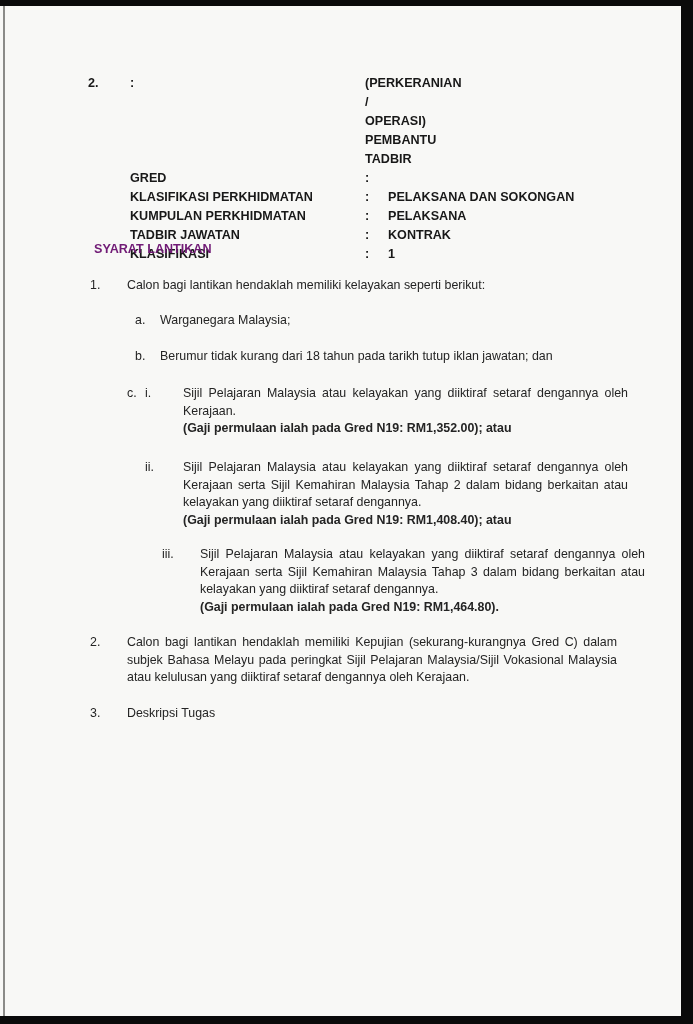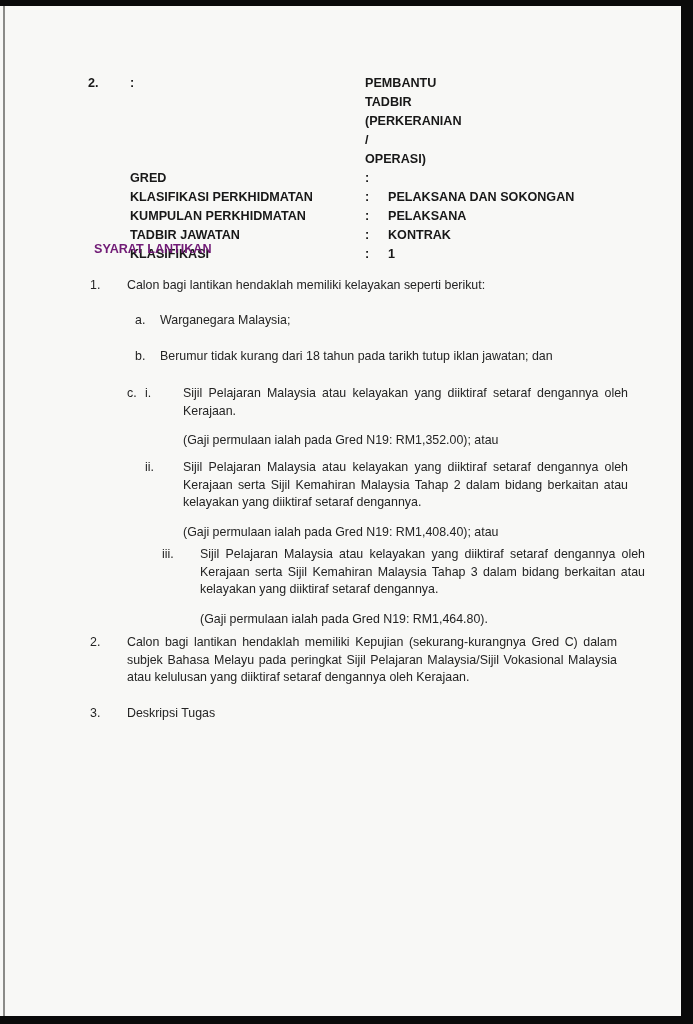--- a/index.html
+++ b/index.html
@@ -71,8 +71,8 @@
       <div class="cell">2.</div>
       <div class="cell">:</div>
       <div class="cell">
+        <div>(PERKERANIAN / OPERASI)</div>
         <div>PEMBANTU TADBIR</div>
-        <div>(PERKERANIAN / OPERASI)</div>
       </div>
     </div>
     <div class="job-row">

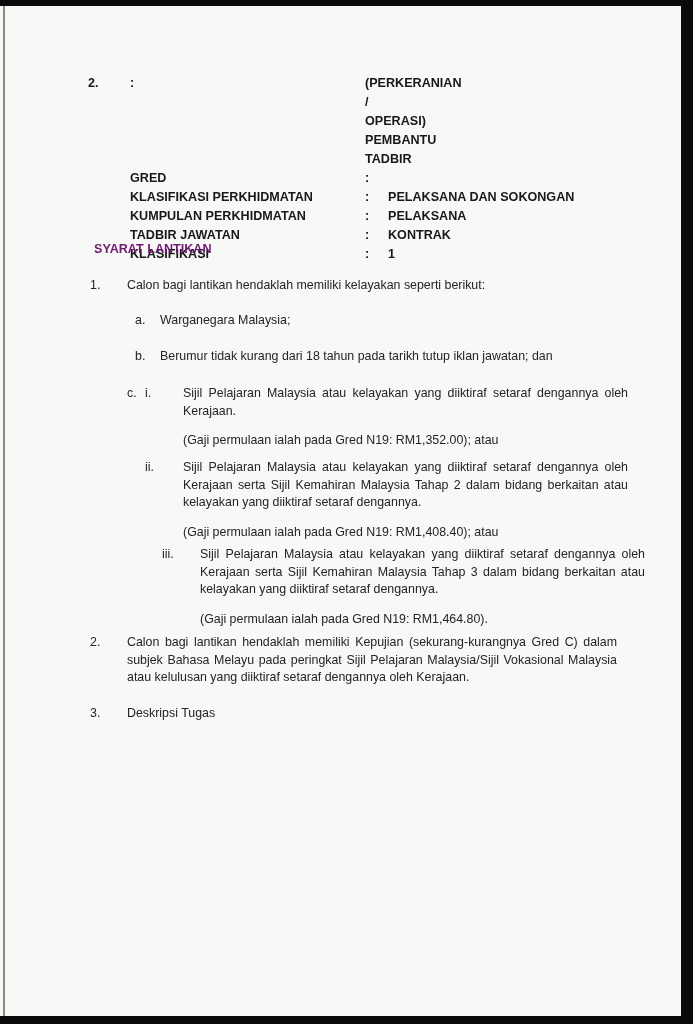--- a/index.html
+++ b/index.html
@@ -54,7 +54,7 @@
   .roman-block { display:grid; grid-template-columns:38px 1fr; }
   .roman-ii  { top:459px; left:145px; width:483px; }
   .roman-iii { top:546px; left:162px; width:483px; }
-  .salary-note { margin-top:12px; }
+  .salary-note { margin-top:0;font-weight:bold; }
 </style>
 </head>
 <body>

